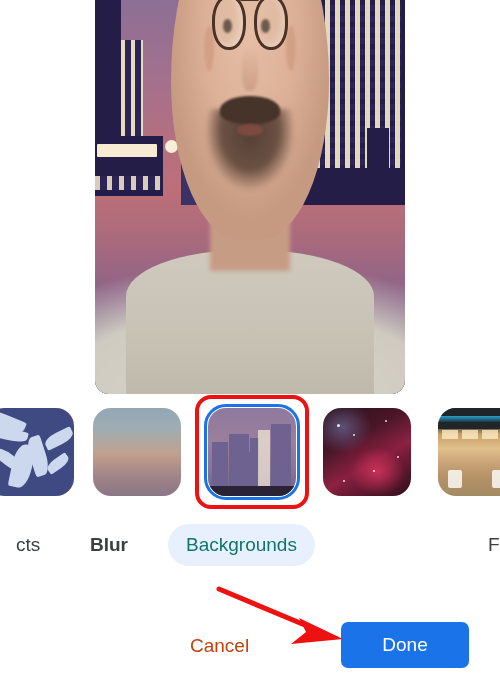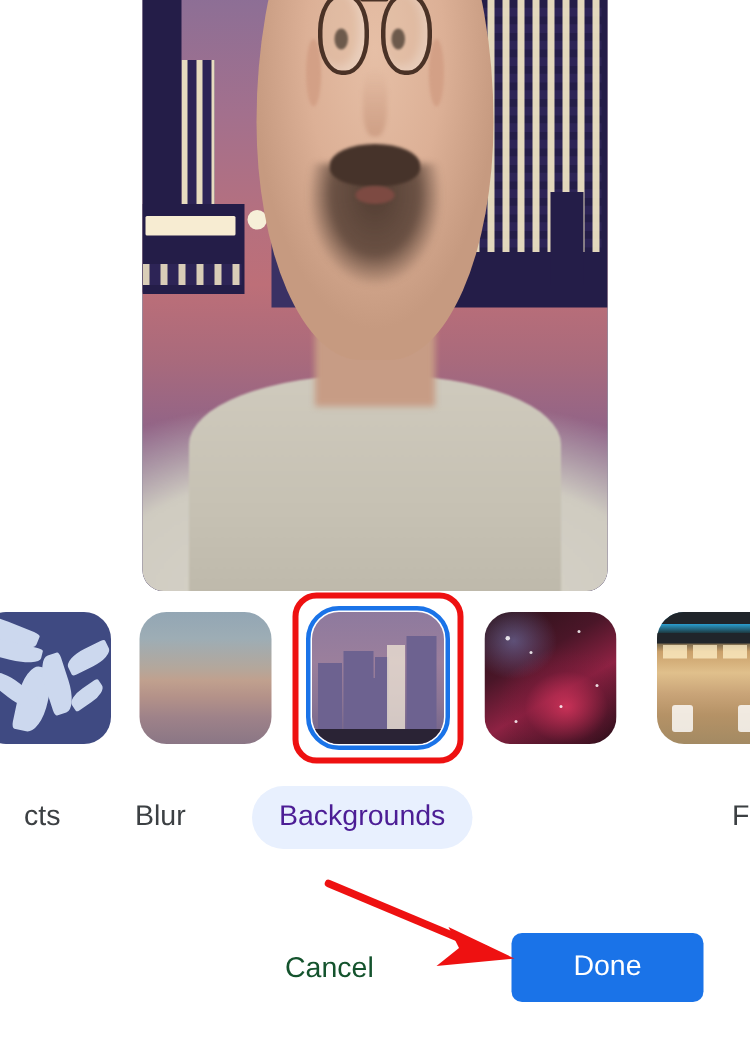--- a/index.html
+++ b/index.html
@@ -359,7 +359,7 @@
 
   <div class="tabbar">
     <div class="tab" style="left:16px;">cts</div>
-    <div class="tab" style="left:90px;">Blur</div>
+    <div class="tab" style="left:90px;font-weight:bold;">Blur</div>
     <div class="tab active" style="left:168px;">Backgrounds</div>
     <div class="tab" style="left:488px;">F</div>
   </div>

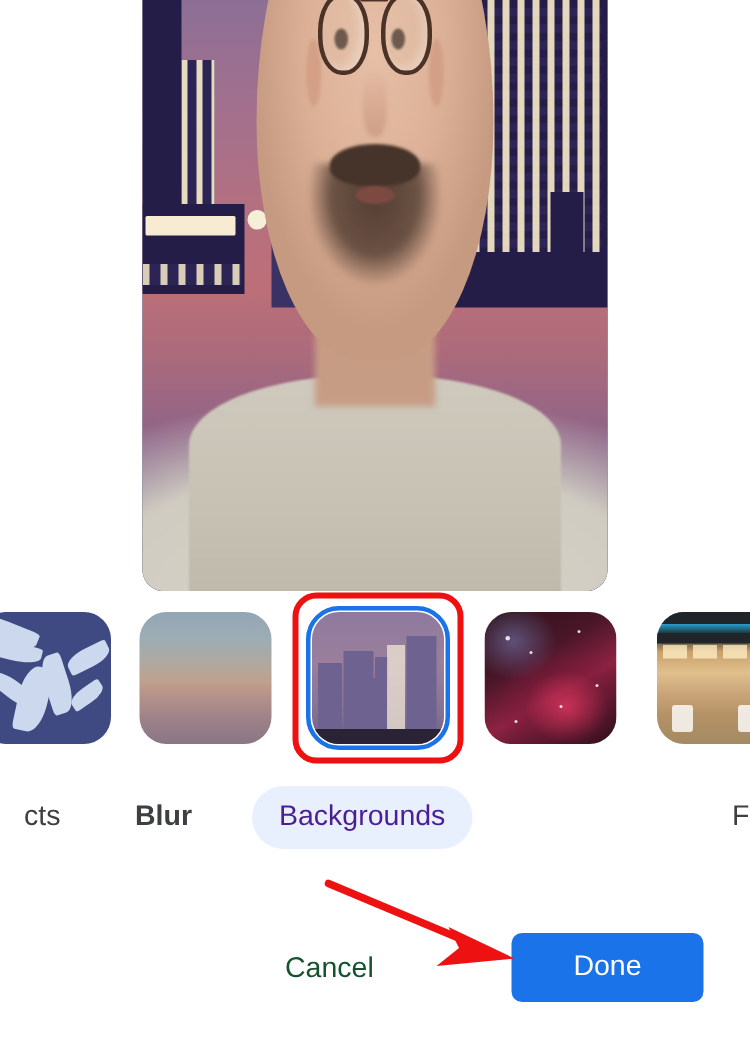--- a/index.html
+++ b/index.html
@@ -225,7 +225,7 @@
     white-space: nowrap;
   }
   .tab.active {
-    color: #4c1d95;
+    color: #0f766e;
     background: #e8f0fe;
     border-radius: 21px;
     padding: 0 18px;

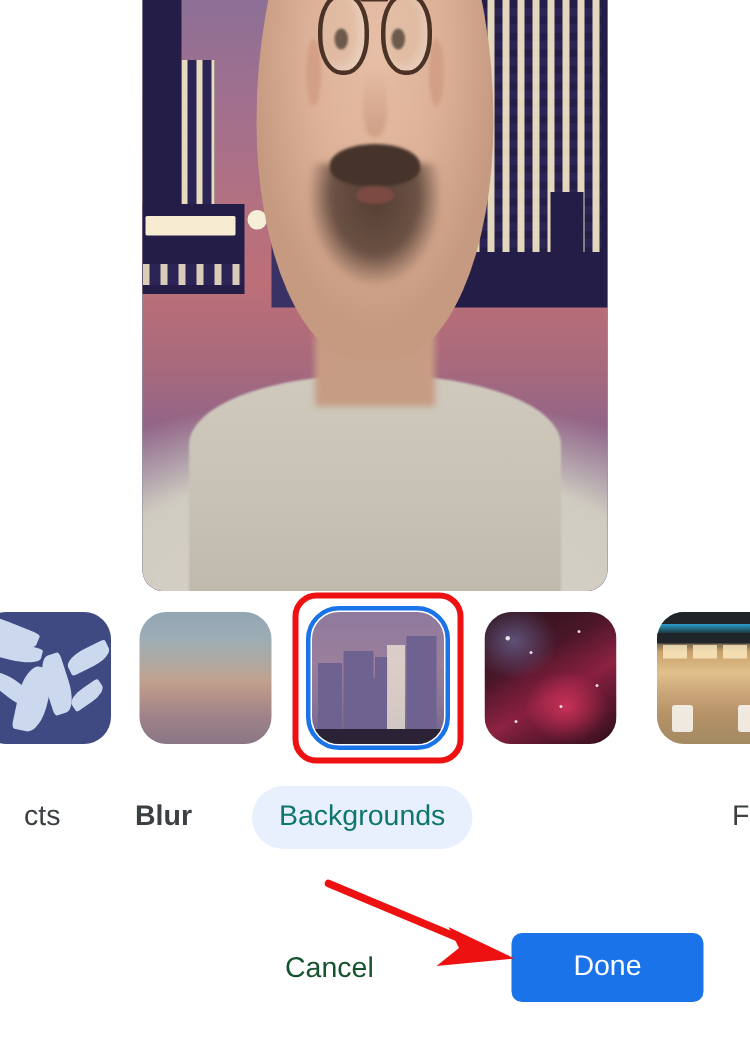--- a/index.html
+++ b/index.html
@@ -235,7 +235,7 @@
   .cancel-btn {
     position: absolute; left: 182px; top: 628px;
     height: 36px; line-height: 36px;
-    font-size: 19px; color: #14532d;
+    font-size: 19px; color: #c2410c;
     background: transparent; border: none;
     cursor: pointer; padding: 0 8px;
     font-family: inherit;

